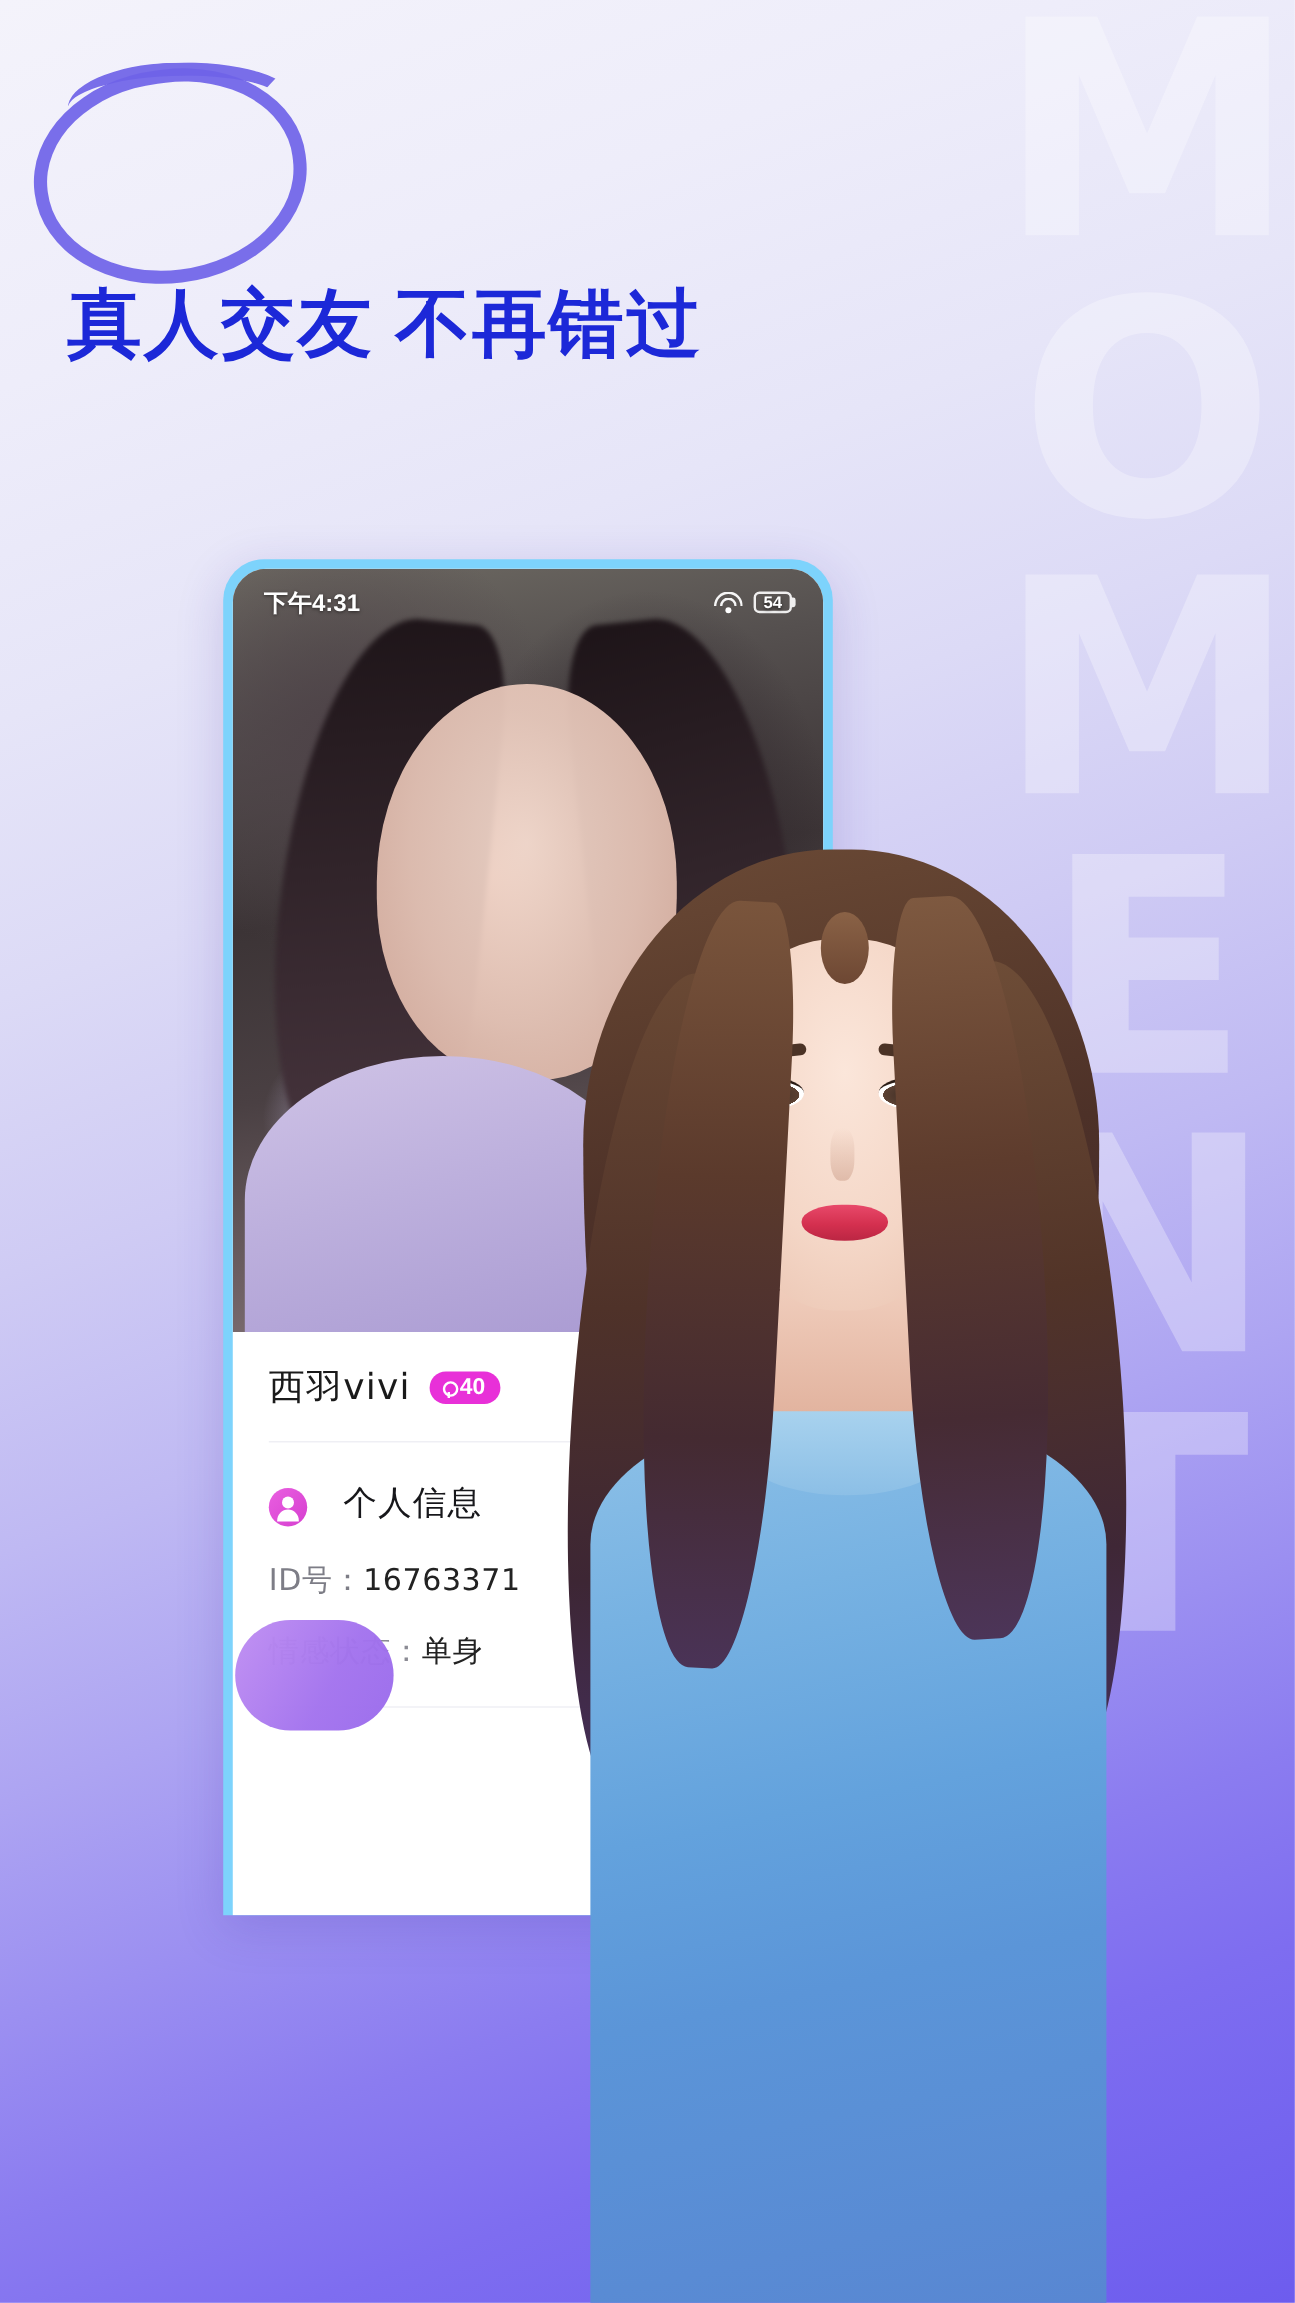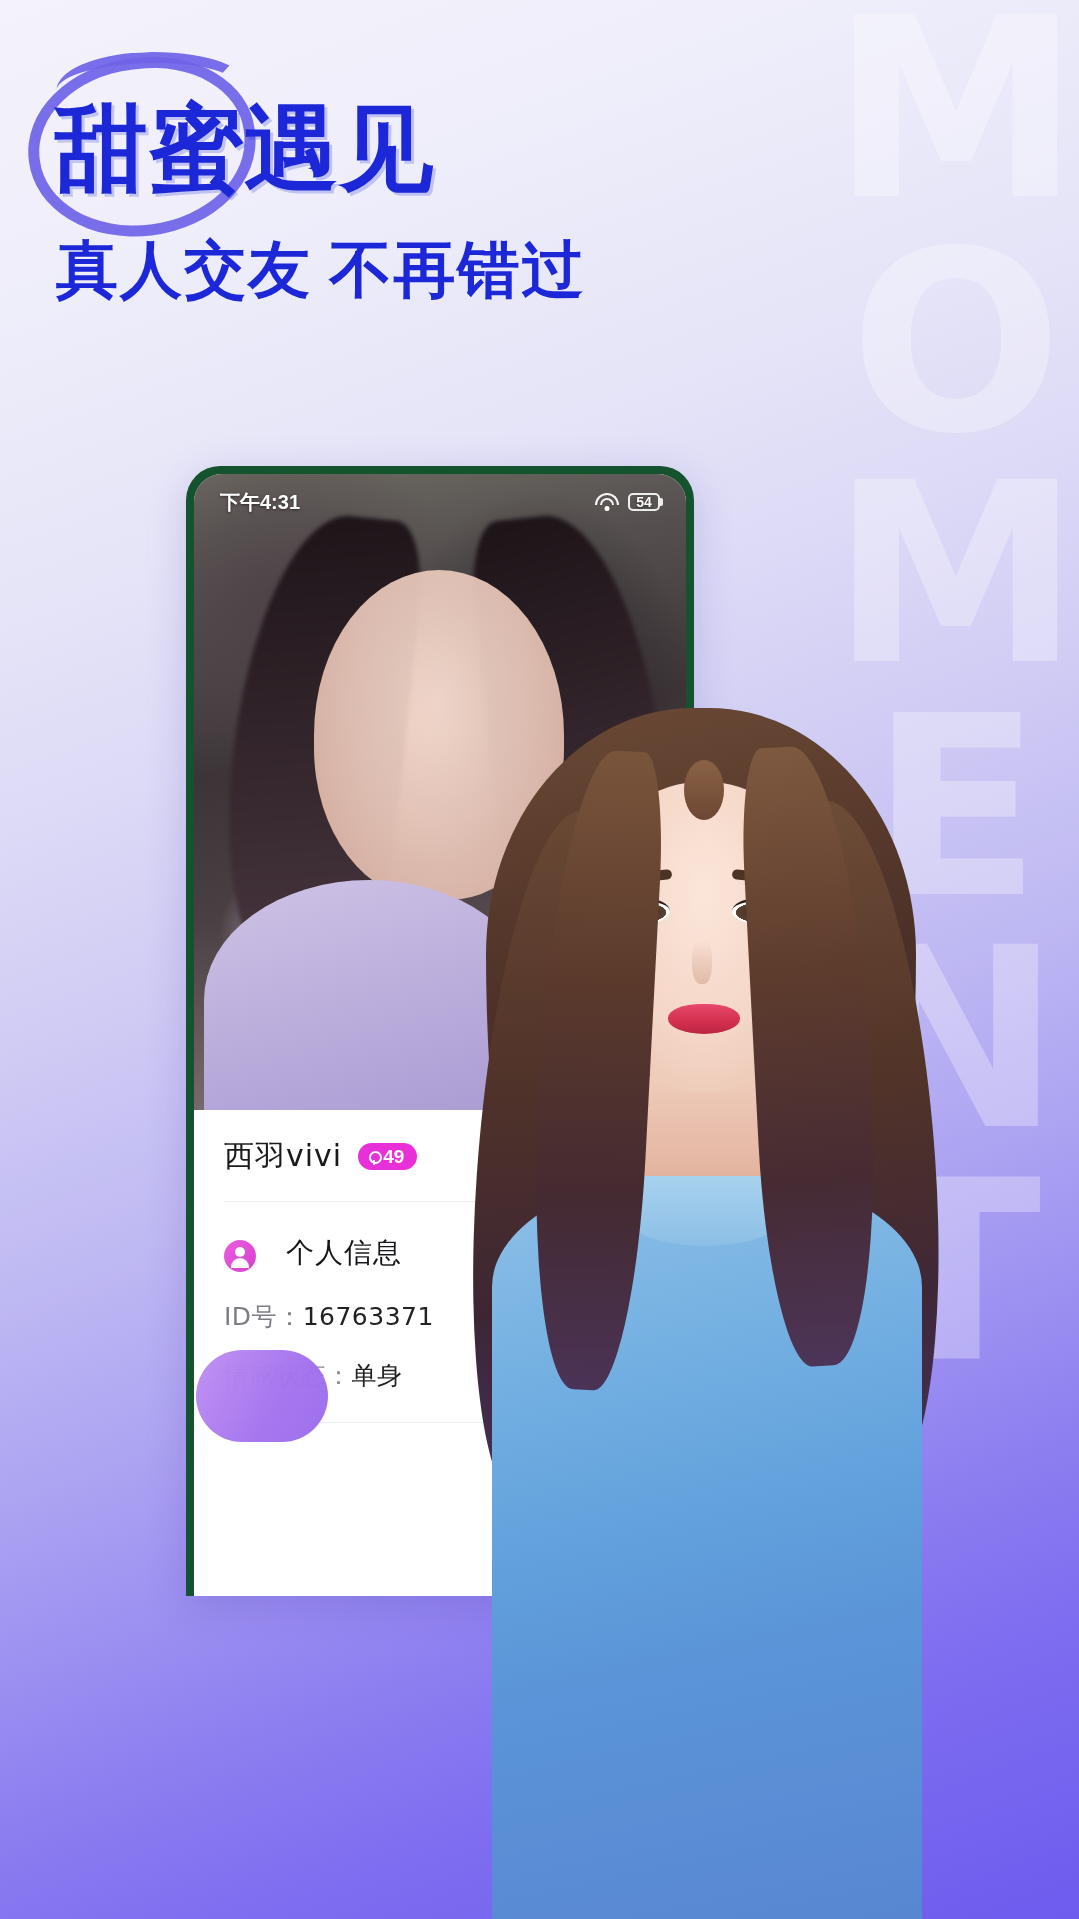--- a/index.html
+++ b/index.html
@@ -410,7 +410,6 @@
 <div class="headline-wrap">
   <div class="circle-scribble"></div>
   <div class="circle-tail"></div>
-  <div class="title-main">甜蜜遇见</div>
   <div class="title-sub">真人交友 不再错过</div>
 </div>
 

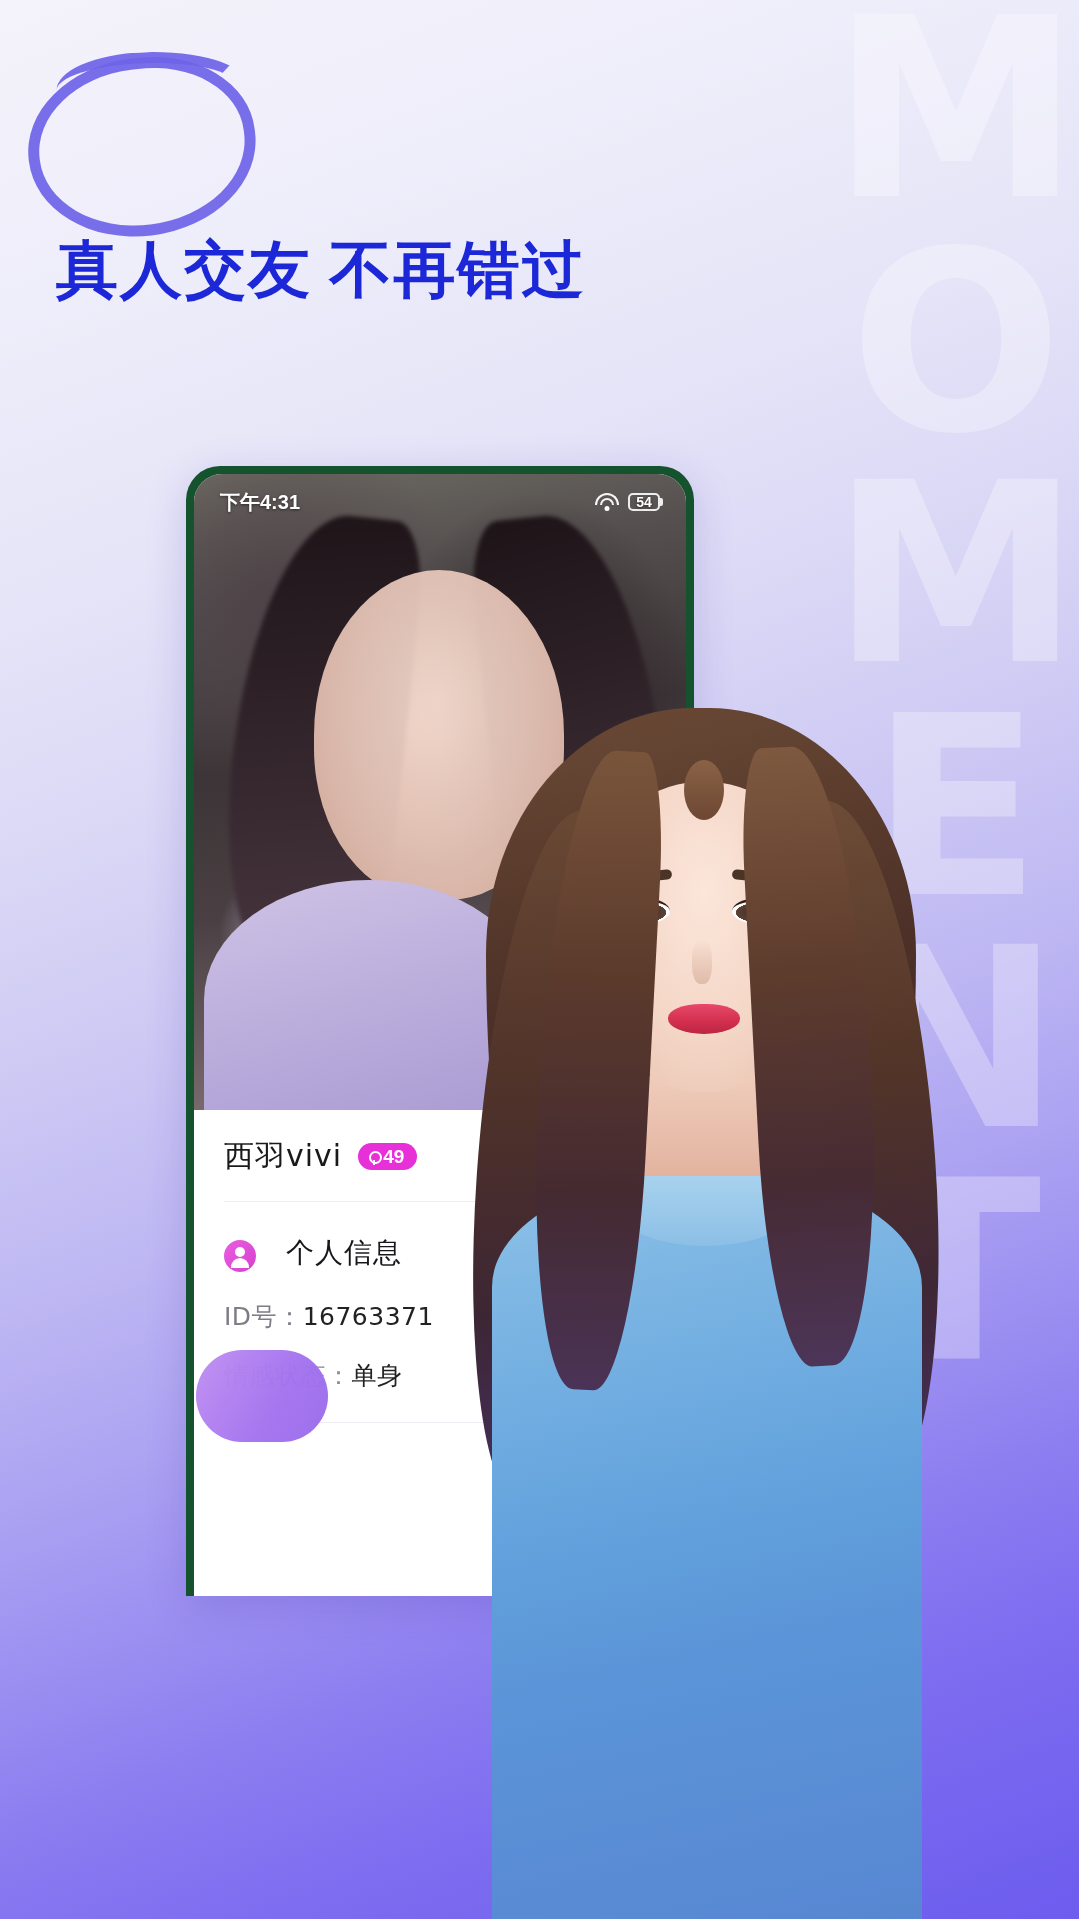--- a/index.html
+++ b/index.html
@@ -94,7 +94,7 @@
     position:absolute;
     left:186px; top:466px;
     width:508px; height:1130px;
-    background:#14532d;
+    background:#7dd3fc;
     border-radius:34px 34px 0 0;
     padding:8px 8px 0 8px;
     box-shadow:0 10px 40px rgba(60,40,160,.18);

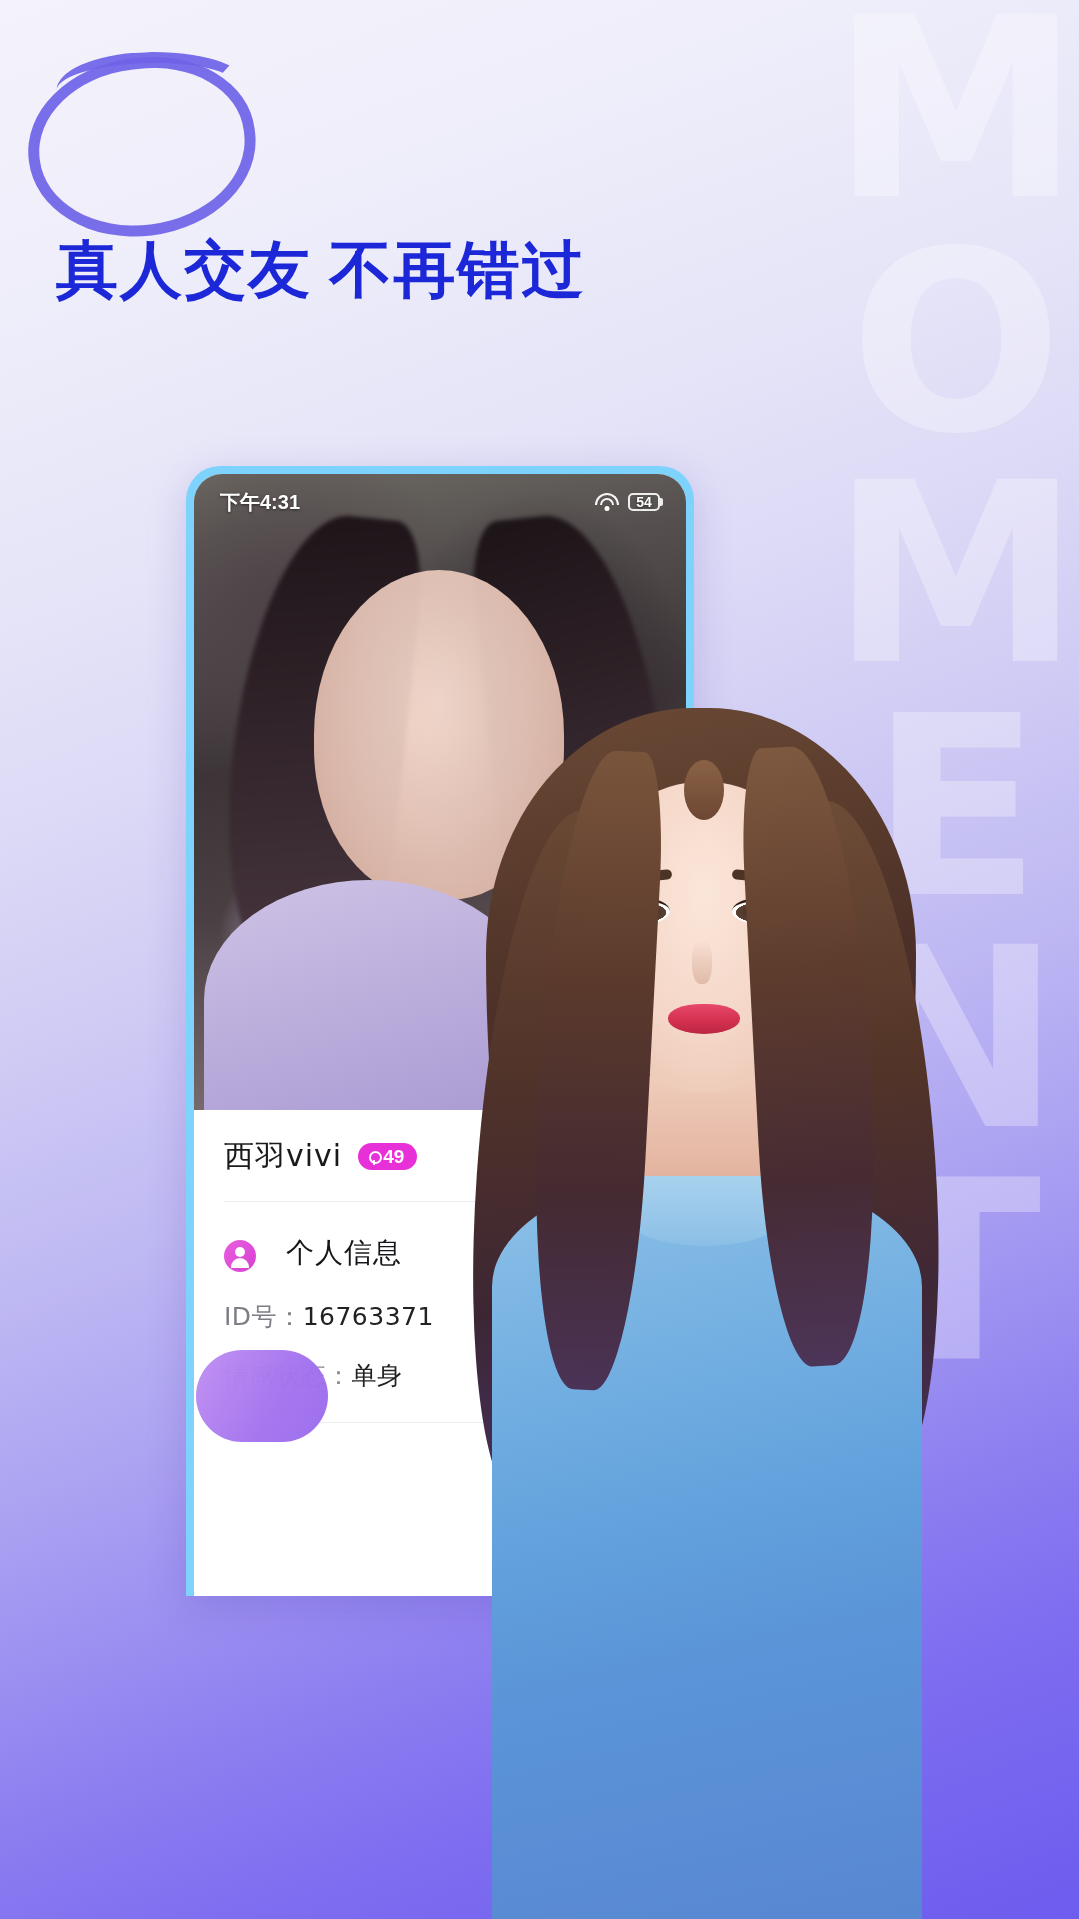--- a/index.html
+++ b/index.html
@@ -440,7 +440,7 @@
         <span class="name-text">西羽vivi</span>
         <span class="gender-badge">
           <span class="venus"></span>
-          <span>49</span>
+          <span>40</span>
         </span>
       </div>
 

